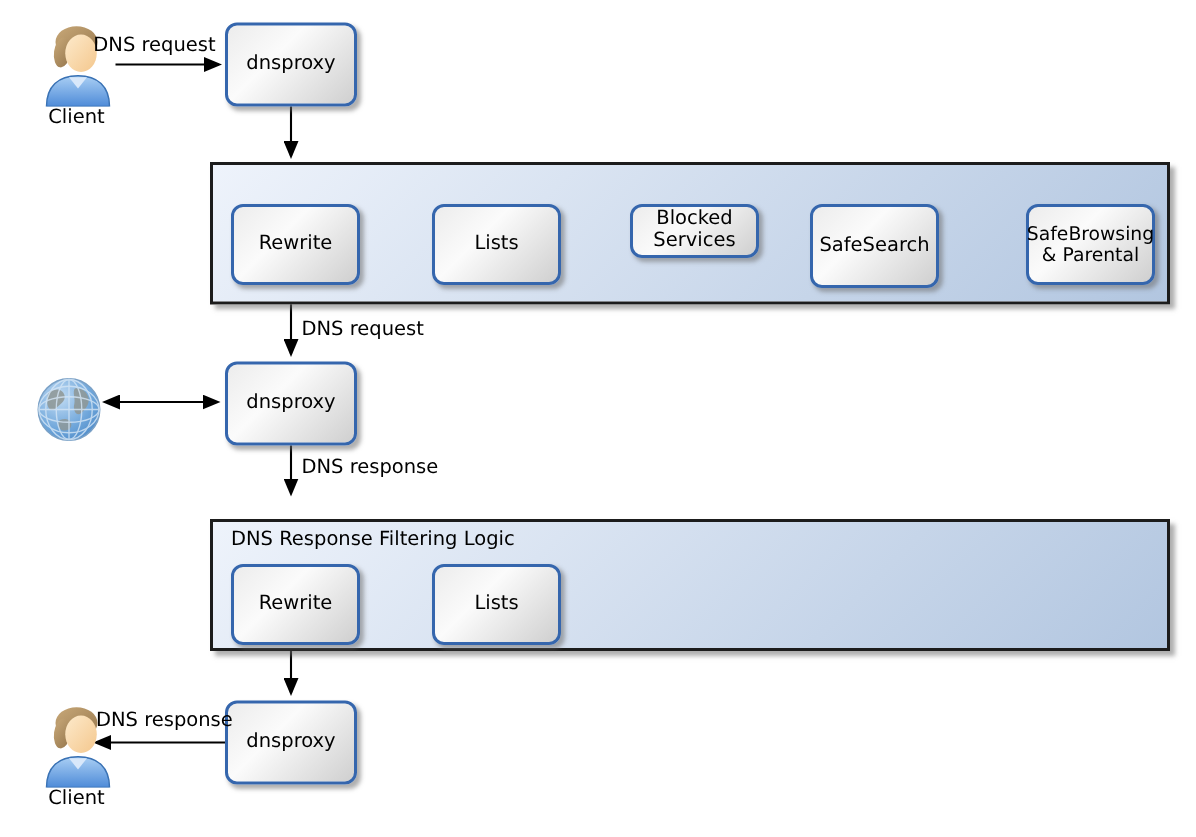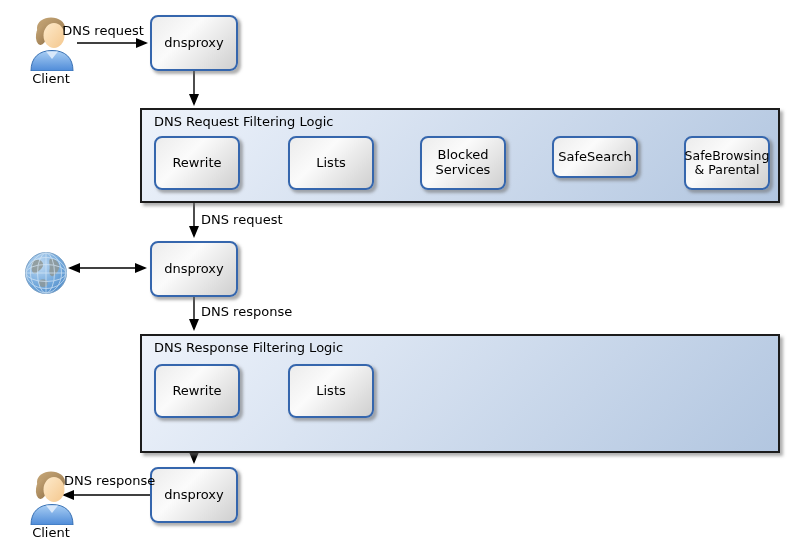--- a/index.html
+++ b/index.html
@@ -97,7 +97,6 @@
   <div class="label centered" style="left:58px;top:24px;width:90px">DNS request</div>
 
   <div class="container-box" style="left:140px;top:108px;width:640px;height:95px">
-    <div class="container-title">DNS Request Filtering Logic</div>
     <div class="node" style="left:12px;top:26px;width:86px;height:54px">
       <span>Rewrite</span>
     </div>

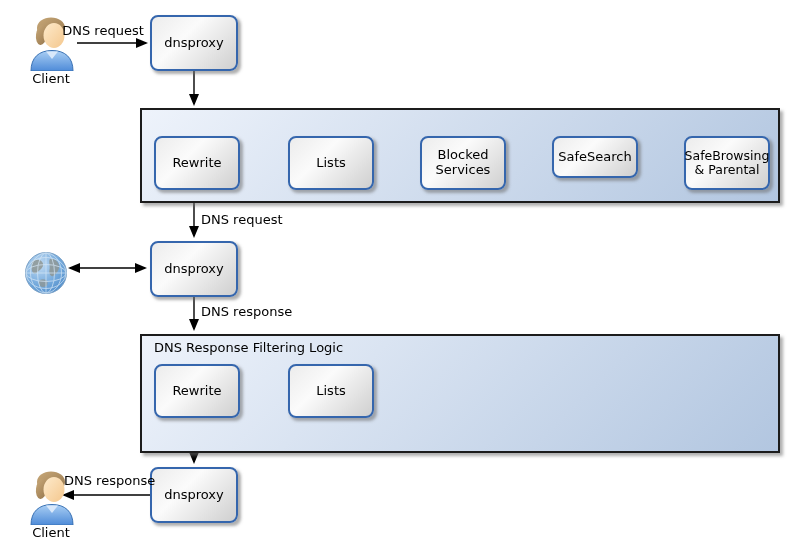--- a/index.html
+++ b/index.html
@@ -103,7 +103,7 @@
     <div class="node" style="left:146px;top:26px;width:86px;height:54px">
       <span>Lists</span>
     </div>
-    <div class="node" style="left:278px;top:26px;width:86px;height:54px">
+    <div class="node" style="left:278px;top:26px;width:86px;height:36px">
       <span>Blocked Services</span>
     </div>
     <div class="node" style="left:410px;top:26px;width:86px;height:42px">

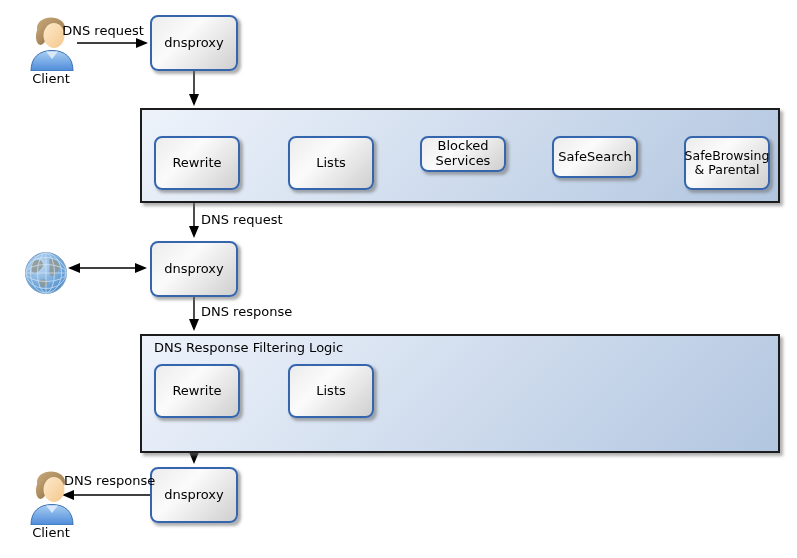--- a/index.html
+++ b/index.html
@@ -106,7 +106,7 @@
     <div class="node" style="left:278px;top:26px;width:86px;height:36px">
       <span>Blocked Services</span>
     </div>
-    <div class="node" style="left:410px;top:26px;width:86px;height:42px">
+    <div class="node" style="left:398px;top:26px;width:86px;height:56px">
       <span>SafeSearch</span>
     </div>
     <div class="node" style="left:542px;top:26px;width:86px;height:54px;font-size:12.5px">

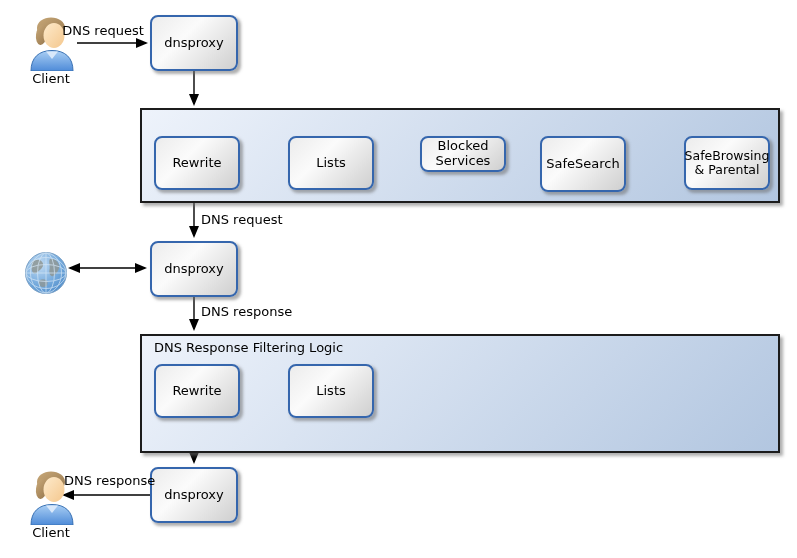--- a/index.html
+++ b/index.html
@@ -138,7 +138,7 @@
 
   <div class="label" style="left:201px;top:305px">DNS response</div>
 
-  <div class="container-box" style="left:140px;top:334px;width:640px;height:119px">
+  <div class="container-box" style="left:140px;top:346px;width:640px;height:88px">
     <div class="container-title">DNS Response Filtering Logic</div>
     <div class="node" style="left:12px;top:28px;width:86px;height:54px">
       <span>Rewrite</span>

